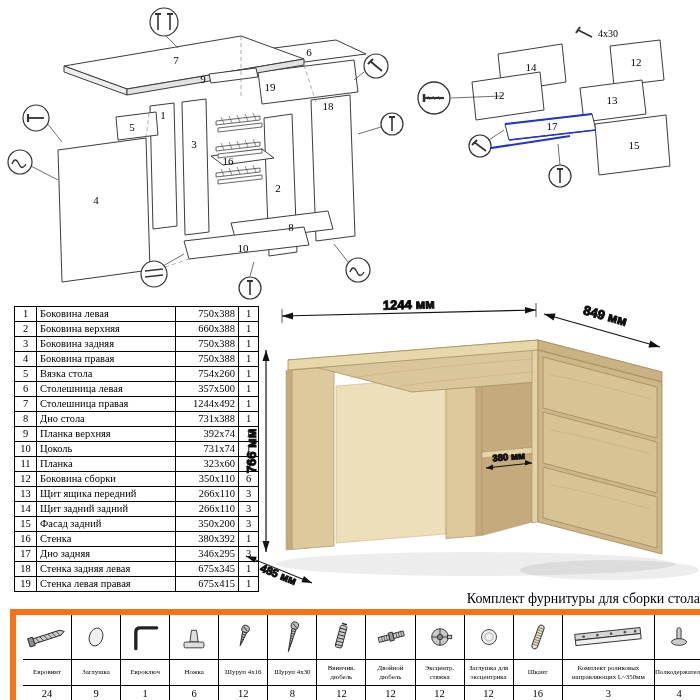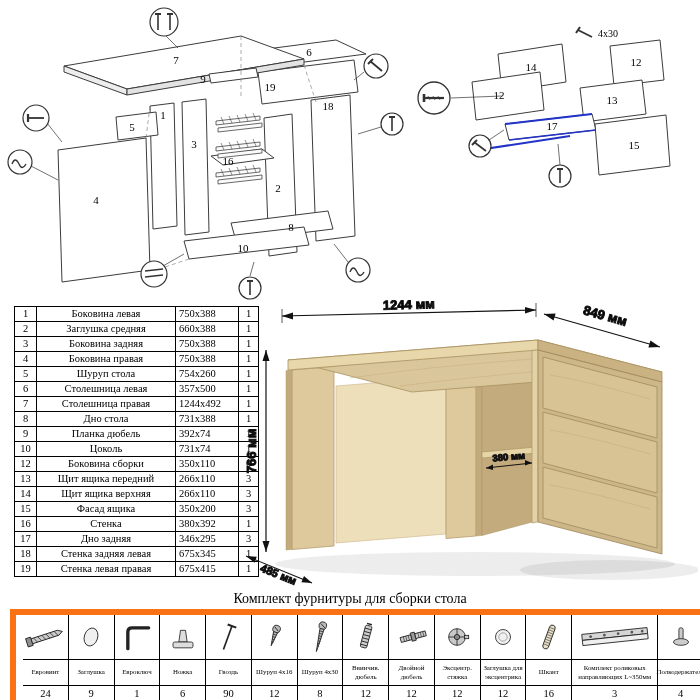--- a/index.html
+++ b/index.html
@@ -17,7 +17,7 @@
   table.parts{position:absolute;left:14px;top:306px;border-collapse:collapse;}
   table.parts td{border:1px solid #000;font-size:10.5px;line-height:12px;padding:1px 3px;white-space:nowrap;}
   td.c-num{width:15px;text-align:center;padding:1px 1px;}
-  td.c-name{width:132px;text-align:center;border-radius:6px;}
+  td.c-name{width:132px;text-align:left;border-radius:6px;}
   td.c-size{width:56px;text-align:left;}
   td.c-qty{width:13px;text-align:center;padding:1px 1px;}
   .hw-title{position:absolute;left:0;top:591px;width:700px;text-align:center;font-size:14px;}

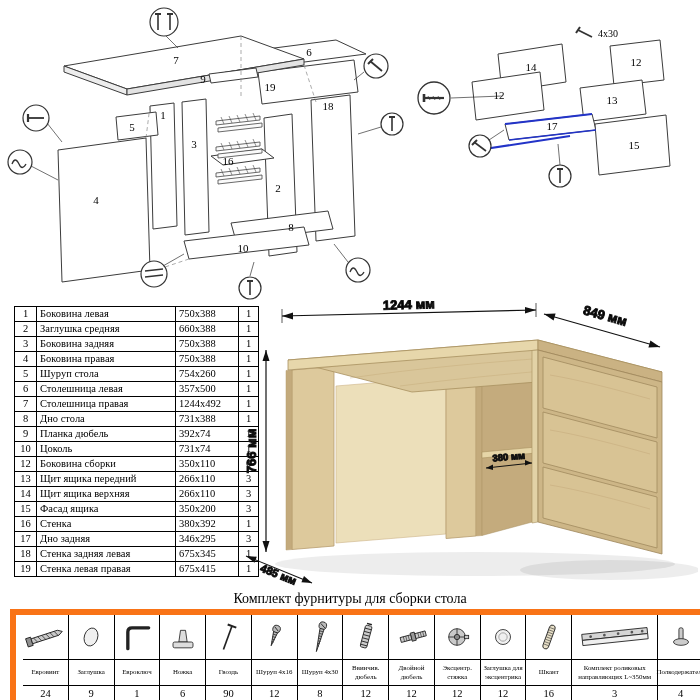--- a/index.html
+++ b/index.html
@@ -18,7 +18,7 @@
   table.parts td{border:1px solid #000;font-size:10.5px;line-height:12px;padding:1px 3px;white-space:nowrap;}
   td.c-num{width:15px;text-align:center;padding:1px 1px;}
   td.c-name{width:132px;text-align:left;border-radius:6px;}
-  td.c-size{width:56px;text-align:left;}
+  td.c-size{width:56px;text-align:right;}
   td.c-qty{width:13px;text-align:center;padding:1px 1px;}
   .hw-title{position:absolute;left:0;top:591px;width:700px;text-align:center;font-size:14px;}
   .hw-table{position:absolute;left:10px;top:609px;width:680px;display:flex;border:6px solid #f97316;background:#fff;padding-left:7px;}

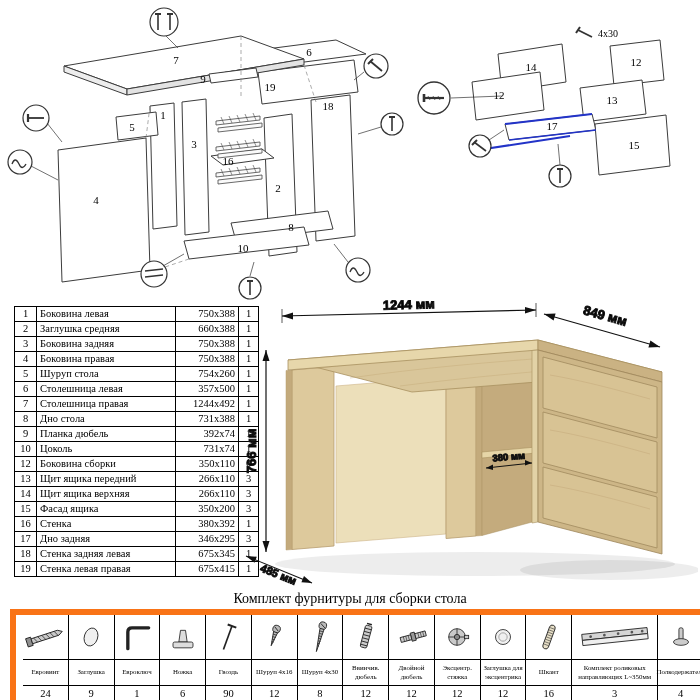--- a/index.html
+++ b/index.html
@@ -208,7 +208,7 @@
         </tr>
         <tr>
           <td class="c-num">2</td>
-          <td class="c-name">Заглушка средняя</td>
+          <td class="c-name">Боковина верхняя</td>
           <td class="c-size">660x388</td>
           <td class="c-qty">1</td>
         </tr>

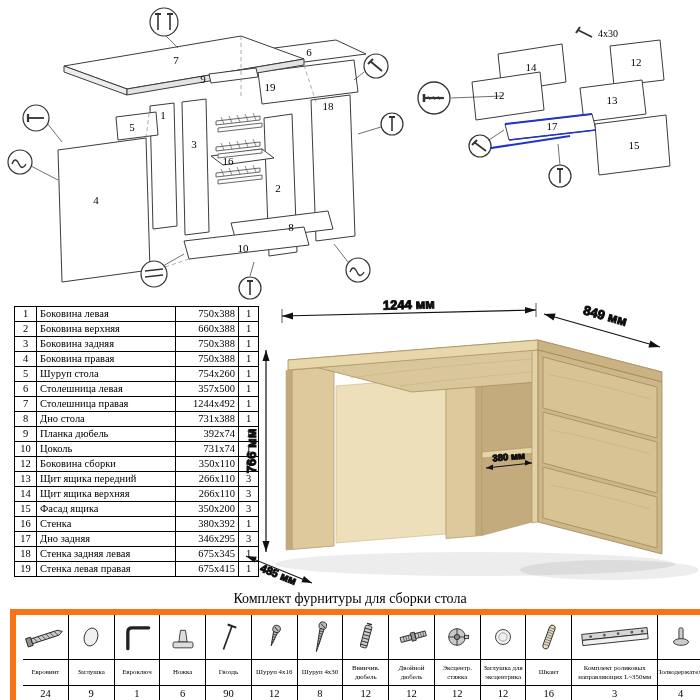--- a/index.html
+++ b/index.html
@@ -226,7 +226,7 @@
         </tr>
         <tr>
           <td class="c-num">5</td>
-          <td class="c-name">Шуруп стола</td>
+          <td class="c-name">Вязка стола</td>
           <td class="c-size">754x260</td>
           <td class="c-qty">1</td>
         </tr>

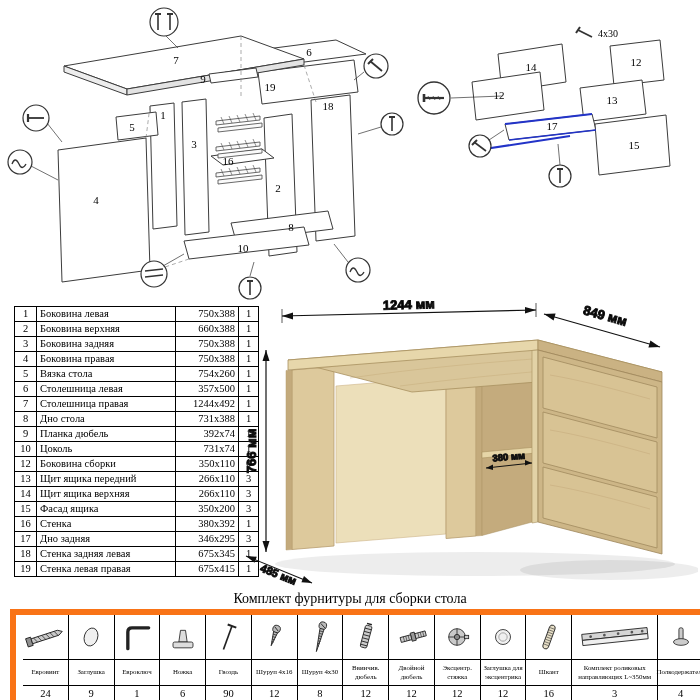--- a/index.html
+++ b/index.html
@@ -250,7 +250,7 @@
         </tr>
         <tr>
           <td class="c-num">9</td>
-          <td class="c-name">Планка дюбель</td>
+          <td class="c-name">Планка верхняя</td>
           <td class="c-size">392x74</td>
           <td class="c-qty">1</td>
         </tr>

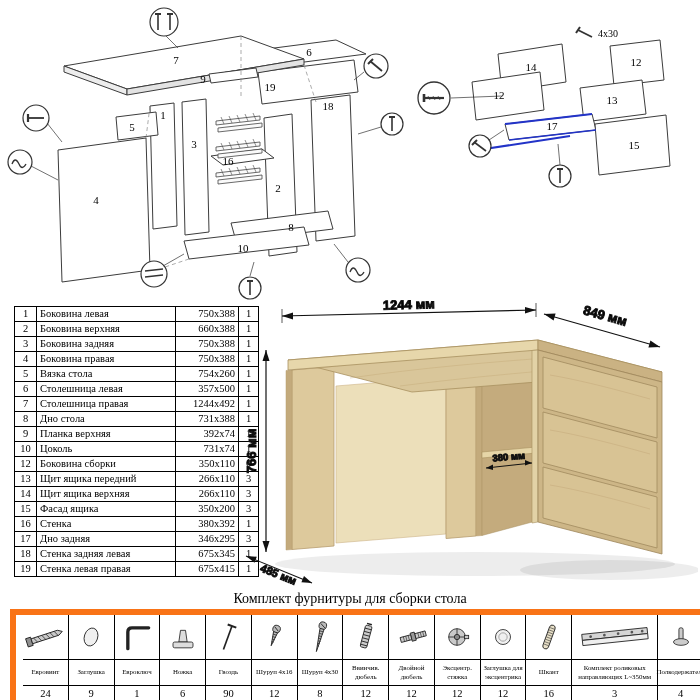--- a/index.html
+++ b/index.html
@@ -261,6 +261,12 @@
           <td class="c-qty">1</td>
         </tr>
         <tr>
+          <td class="c-num">11</td>
+          <td class="c-name">Планка</td>
+          <td class="c-size">323x60</td>
+          <td class="c-qty">2</td>
+        </tr>
+        <tr>
           <td class="c-num">12</td>
           <td class="c-name">Боковина сборки</td>
           <td class="c-size">350x110</td>

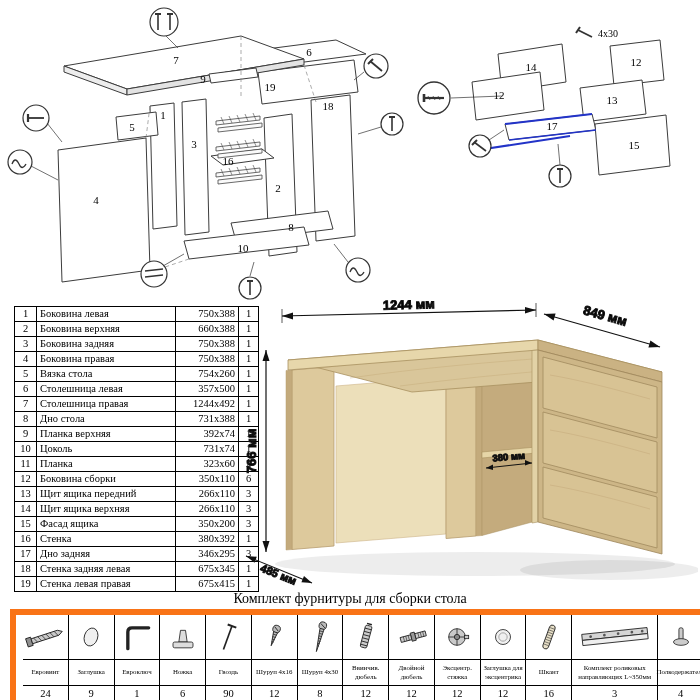--- a/index.html
+++ b/index.html
@@ -280,7 +280,7 @@
         </tr>
         <tr>
           <td class="c-num">14</td>
-          <td class="c-name">Щит ящика верхняя</td>
+          <td class="c-name">Щит задний задний</td>
           <td class="c-size">266x110</td>
           <td class="c-qty">3</td>
         </tr>

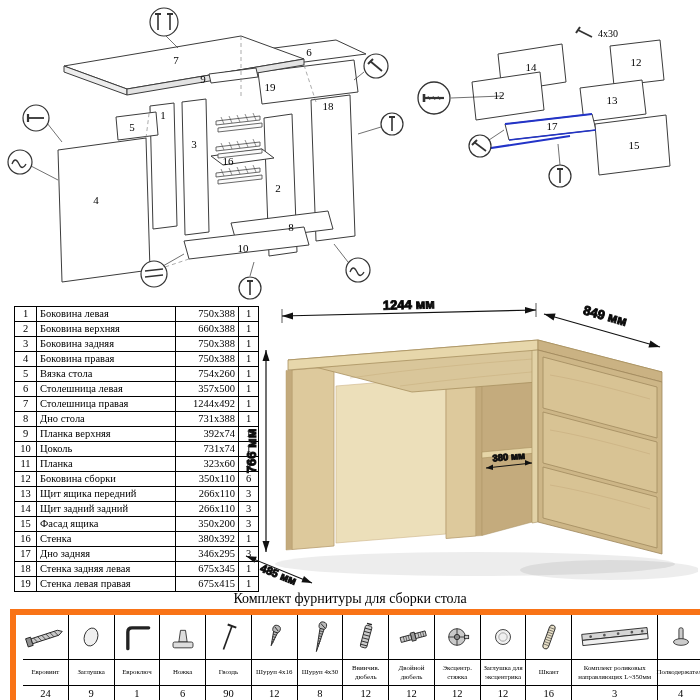--- a/index.html
+++ b/index.html
@@ -286,7 +286,7 @@
         </tr>
         <tr>
           <td class="c-num">15</td>
-          <td class="c-name">Фасад ящика</td>
+          <td class="c-name">Фасад задний</td>
           <td class="c-size">350x200</td>
           <td class="c-qty">3</td>
         </tr>

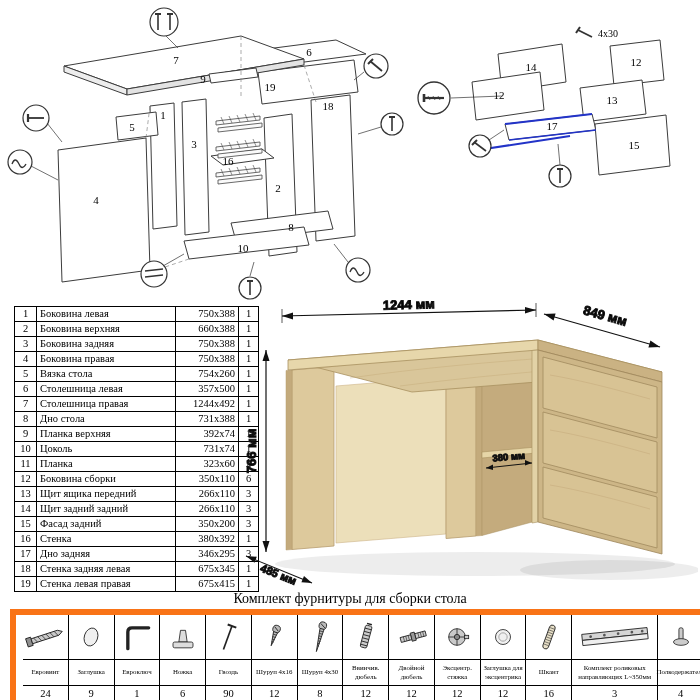--- a/index.html
+++ b/index.html
@@ -20,7 +20,7 @@
   td.c-name{width:132px;text-align:left;border-radius:6px;}
   td.c-size{width:56px;text-align:right;}
   td.c-qty{width:13px;text-align:center;padding:1px 1px;}
-  .hw-title{position:absolute;left:0;top:591px;width:700px;text-align:center;font-size:14px;}
+  .hw-title{position:absolute;left:0;top:591px;width:700px;text-align:right;font-size:14px;}
   .hw-table{position:absolute;left:10px;top:609px;width:680px;display:flex;border:6px solid #f97316;background:#fff;padding-left:7px;}
   .hw-col{flex:1;min-width:0;border-left:1px solid #000;display:flex;flex-direction:column;}
   .hw-col:first-child{border-left:none;}

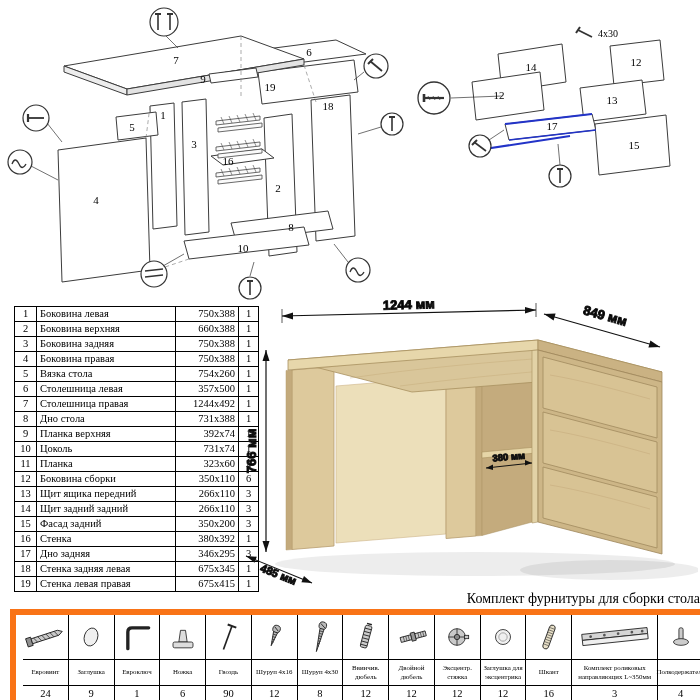--- a/index.html
+++ b/index.html
@@ -437,18 +437,6 @@
       <div class="hw-col">
         <div class="hw-icon">
           <svg width="40" height="38" viewBox="0 0 48 44">
-            <g transform="rotate(20 24 22)" stroke="#222">
-              <line x1="24" y1="8" x2="24" y2="38" stroke-width="2"></line>
-              <line x1="18.5" y1="8" x2="29.5" y2="8" stroke-width="2.5"></line>
-            </g>
-          </svg>
-        </div>
-        <div class="hw-name">Гвоздь</div>
-        <div class="hw-qty">90</div>
-      </div>
-      <div class="hw-col">
-        <div class="hw-icon">
-          <svg width="40" height="38" viewBox="0 0 48 44">
             <g transform="rotate(18 24 22)" stroke="#222" fill="#bbb">
               <circle cx="24" cy="12" r="4.5"></circle>
               <line x1="21" y1="10" x2="27" y2="14" stroke-width="1"></line>

